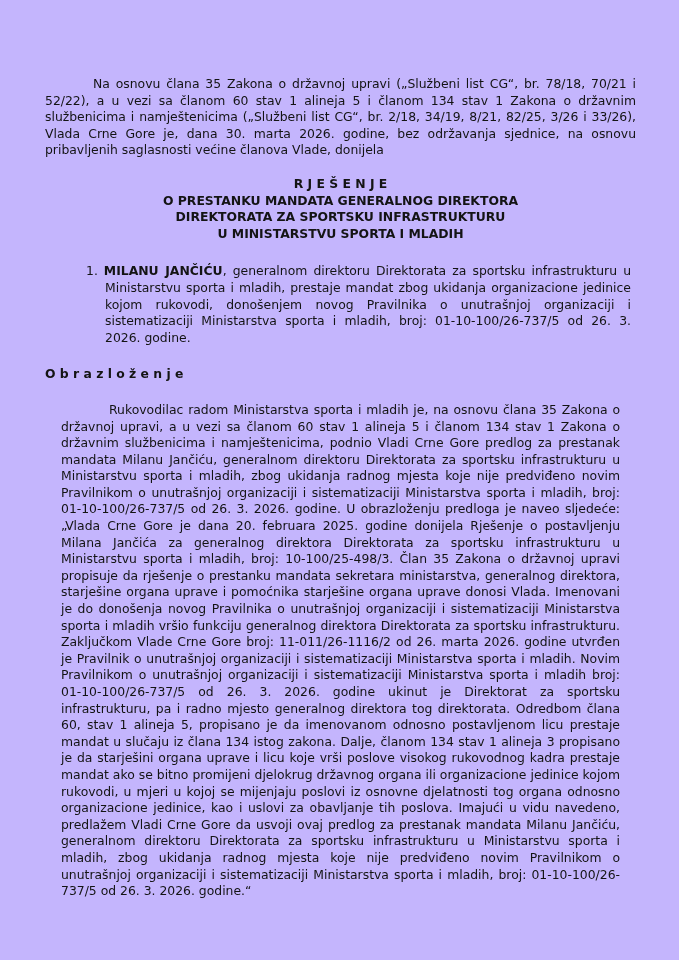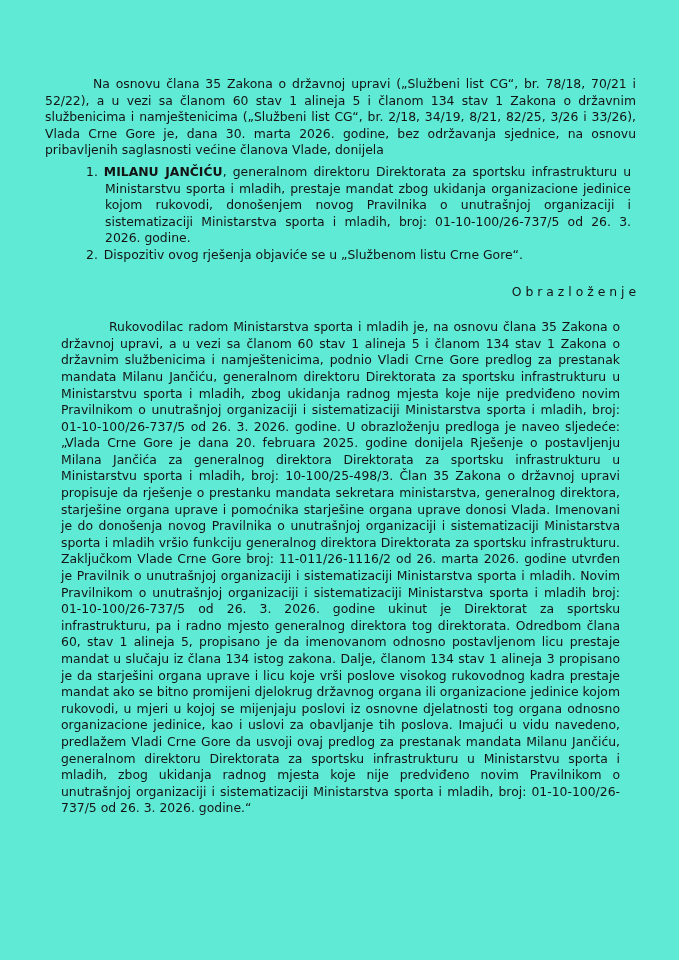--- a/index.html
+++ b/index.html
@@ -9,7 +9,7 @@
     width: 679px;
     height: 960px;
     margin: 0 auto;
-    background: #5eead4;
+    background: #c4b5fd;
     padding: 76px 43px 16px 45px;
     font-family: "DejaVu Sans", "Liberation Sans", sans-serif;
     font-size: 12.4px;

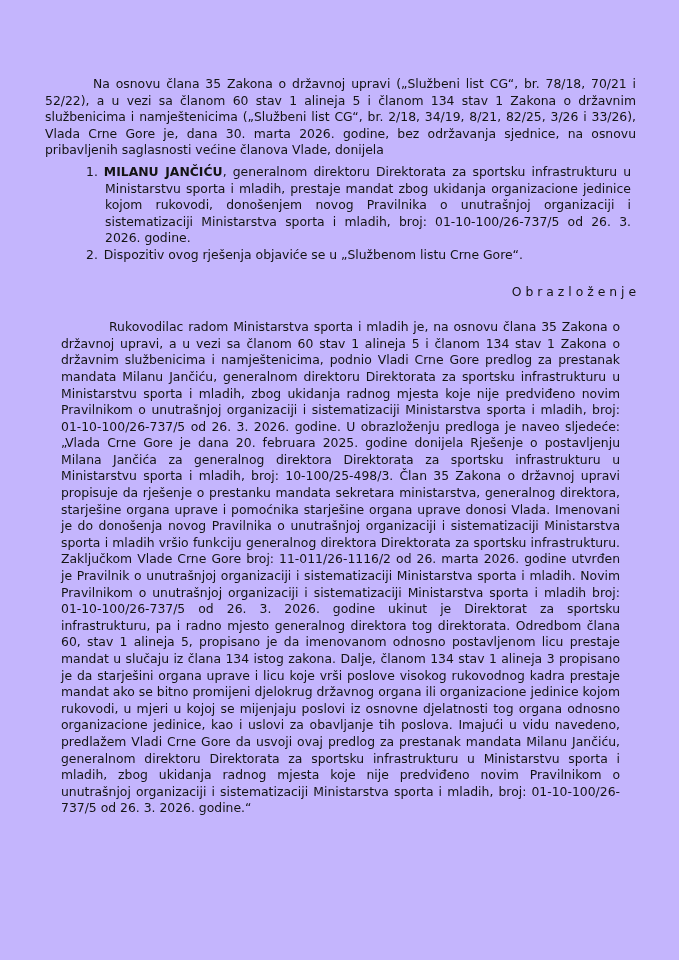--- a/index.html
+++ b/index.html
@@ -55,6 +55,12 @@
 
   <p class="para first-indent">Na osnovu člana 35 Zakona o državnoj upravi („Službeni list CG“, br. 78/18, 70/21 i 52/22), a u vezi sa članom 60 stav 1 alineja 5 i članom 134 stav 1 Zakona o državnim službenicima i namještenicima („Službeni list CG“, br. 2/18, 34/19, 8/21, 82/25, 3/26 i 33/26), Vlada Crne Gore je, dana 30. marta 2026. godine, bez održavanja sjednice, na osnovu pribavljenih saglasnosti većine članova Vlade, donijela</p>
 
+  <div class="title-block">
+    <div class="title-line">R J E Š E N J E</div>
+    <div class="title-line">O PRESTANKU MANDATA GENERALNOG DIREKTORA</div>
+    <div class="title-line">DIREKTORATA ZA SPORTSKU INFRASTRUKTURU</div>
+    <div class="title-line">U MINISTARSTVU SPORTA I MLADIH</div>
+  </div>
 
   <div class="list">
     <div class="list-item">

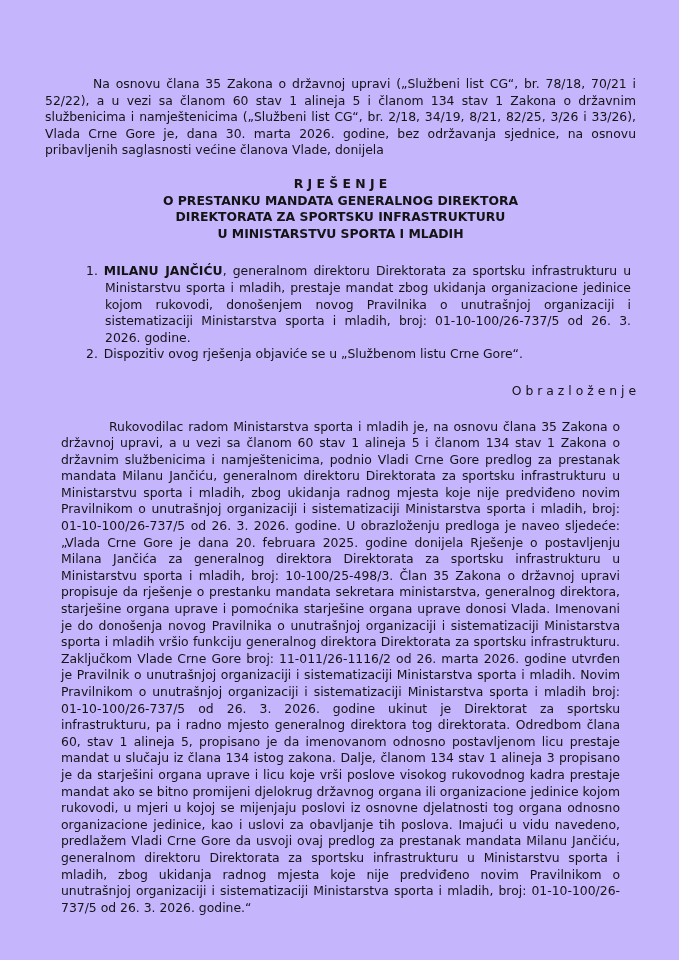--- a/index.html
+++ b/index.html
@@ -66,9 +66,6 @@
     <div class="list-item">
       <span class="num">1.</span><span class="bold-name">MILANU JANČIĆU</span><span>, generalnom direktoru Direktorata za sportsku infrastrukturu u Ministarstvu sporta i mladih, prestaje mandat zbog ukidanja organizacione jedinice kojom rukovodi, donošenjem novog Pravilnika o unutrašnjoj organizaciji i sistematizaciji Ministarstva sporta i mladih, broj: 01-10-100/26-737/5 od 26. 3. 2026. godine.</span>
     </div>
-    <div class="list-item">
-      <span class="num">2.</span><span class="bold-name"></span><span>Dispozitiv ovog rješenja objaviće se u „Službenom listu Crne Gore“.</span>
-    </div>
   </div>
 
   <div class="section-heading">O b r a z l o ž e n j e</div>

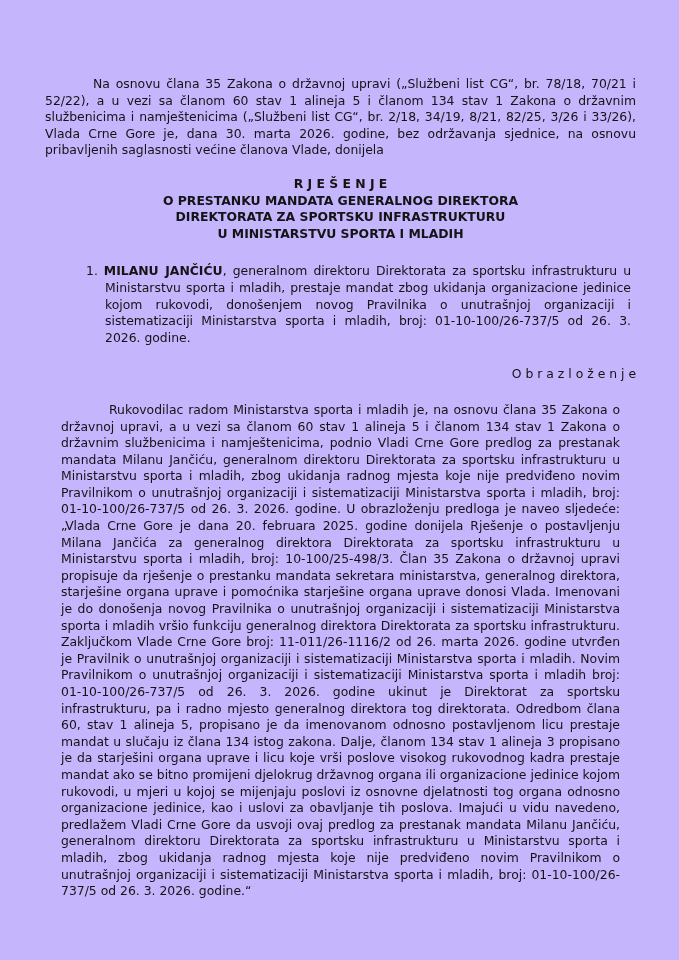--- a/index.html
+++ b/index.html
@@ -39,8 +39,8 @@
   .bold-name { font-weight: bold; }
   .section-heading {
     margin: 20px 0 19px 0;
-    text-align: right;
-    font-weight: normal;
+    text-align: left;
+    font-weight: bold;
   }
   .body-para {
     margin: 16px;

